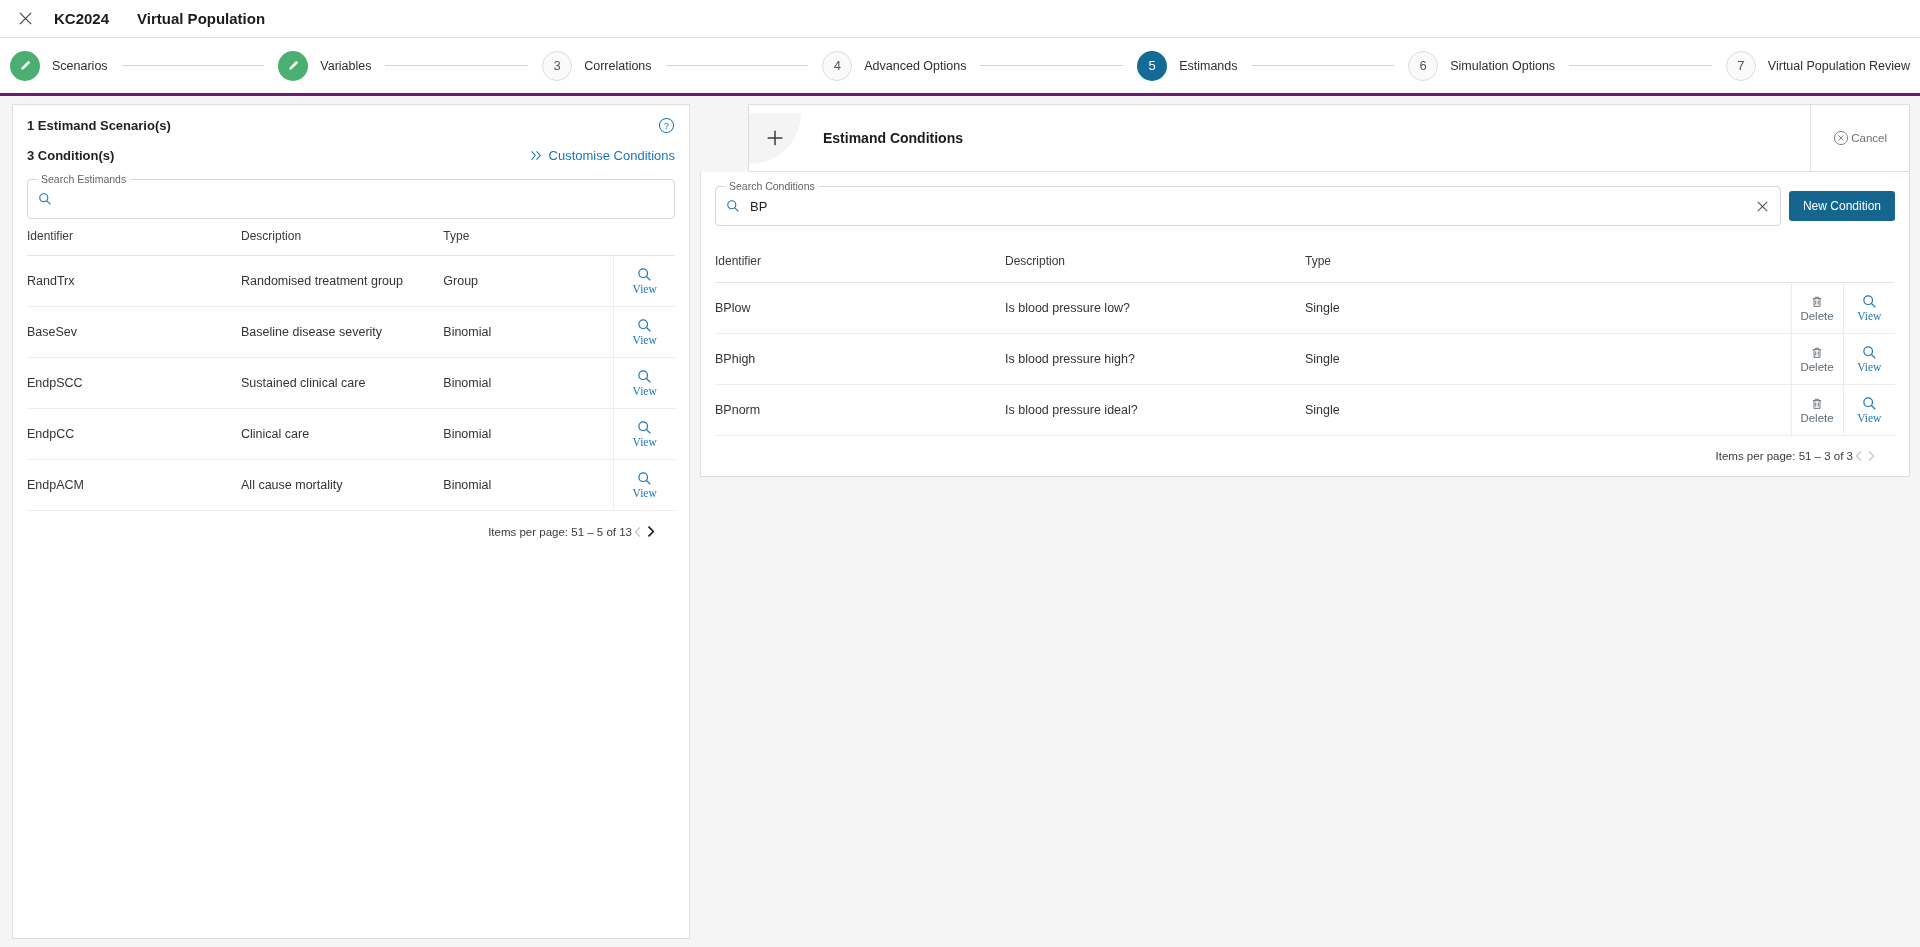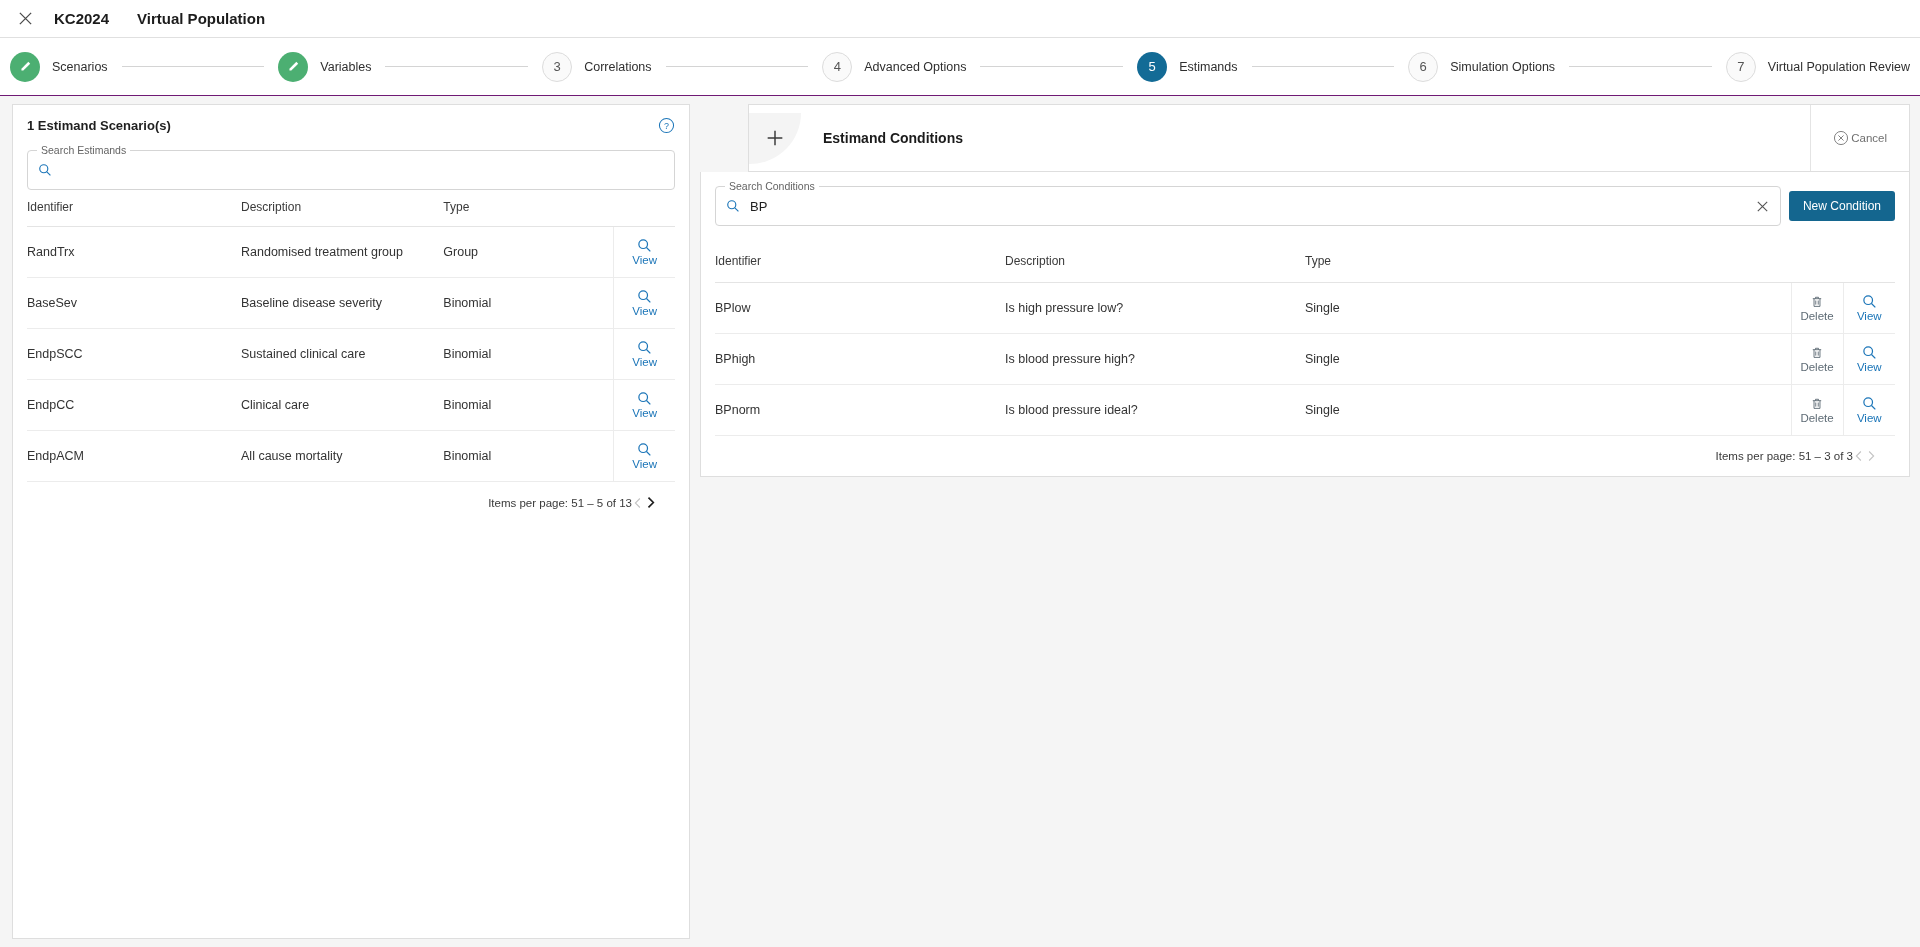--- a/index.html
+++ b/index.html
@@ -43,7 +43,7 @@
     align-items: center;
     background: #fff;
     padding: 0 10px;
-    border-bottom: 1px solid #701a75;
+    border-bottom: 3px solid #701a75;
   }
   .step {
     display: flex;

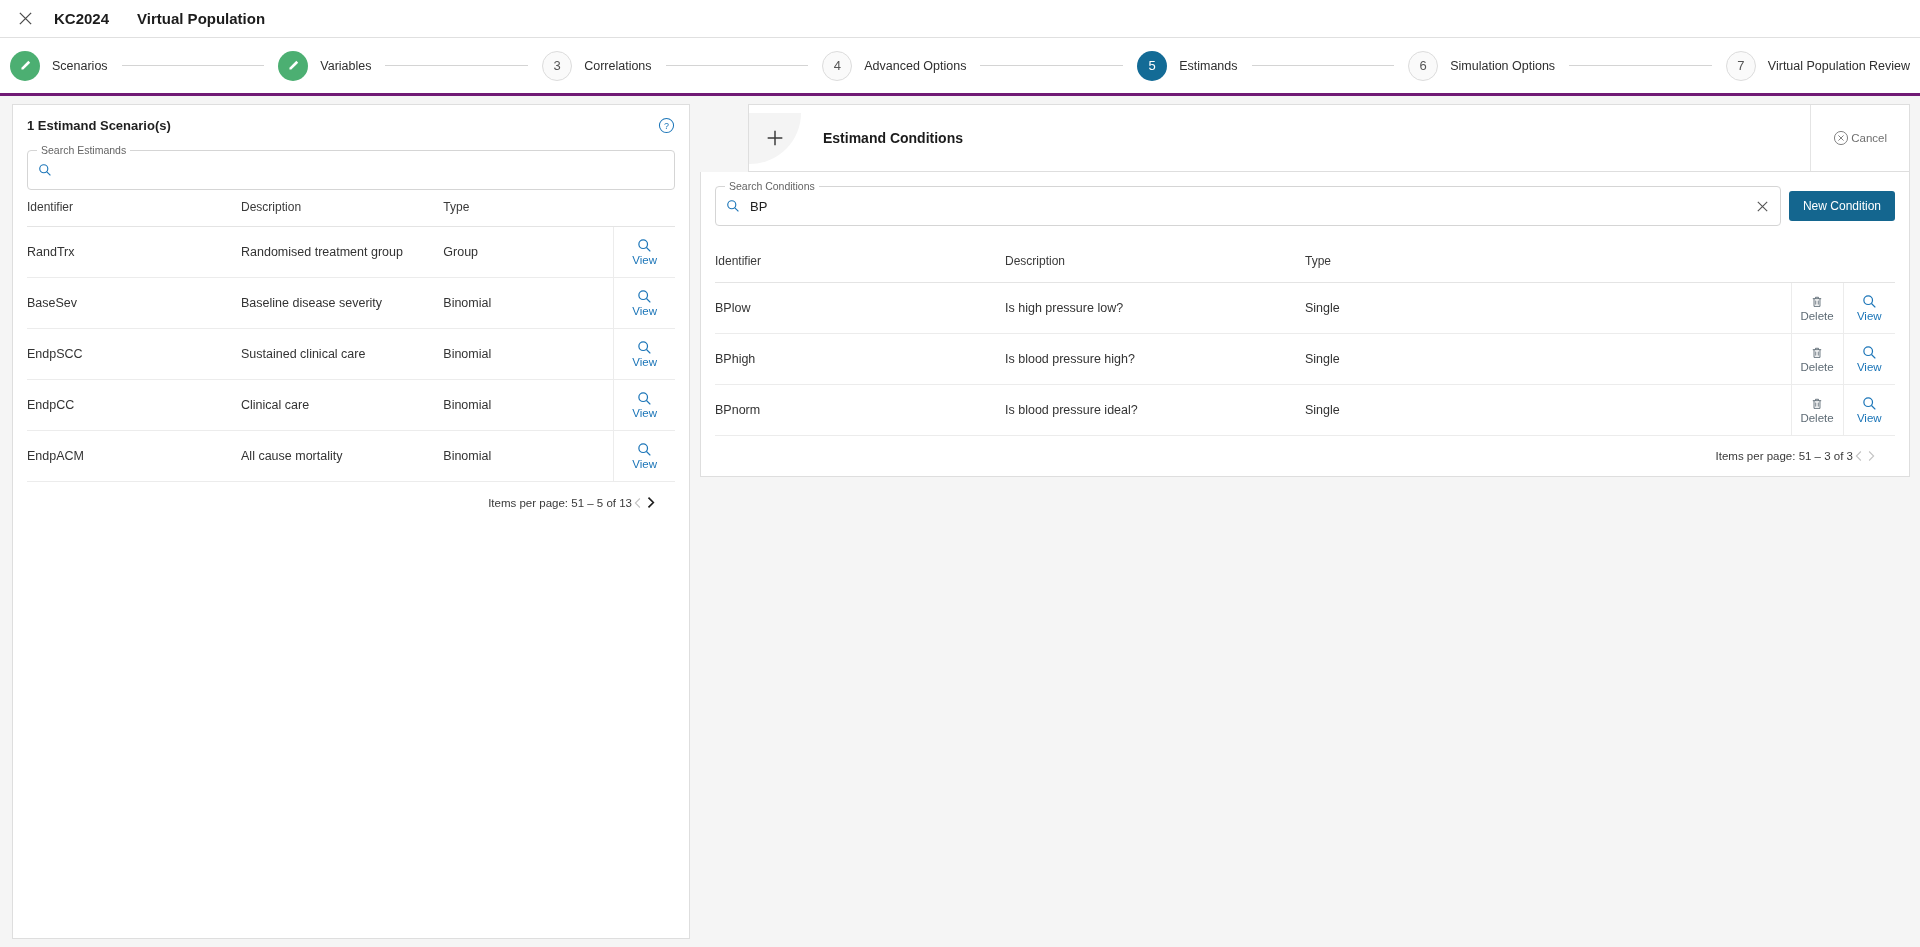--- a/index.html
+++ b/index.html
@@ -336,6 +336,15 @@
               <circle cx="10" cy="10" r="8.3" fill="none" stroke="currentColor" stroke-width="1.2"></circle>
               <text x="10" y="14" font-size="10.5" text-anchor="middle" fill="currentColor" font-family="Liberation Sans, sans-serif">?</text>
             </svg>
+        </div>
+      </div>
+      <div class="lp-row2">
+        <div class="lp-subtitle">3 Condition(s)</div>
+        <div class="customise-link">
+          <svg width="13" height="13" viewBox="0 0 16 16">
+              <path d="M2 3 L6.5 8 L2 13 M8 3 L12.5 8 L8 13" stroke="currentColor" stroke-width="1.3" fill="none"></path>
+            </svg>
+          <span>Customise Conditions</span>
         </div>
       </div>
     </div>

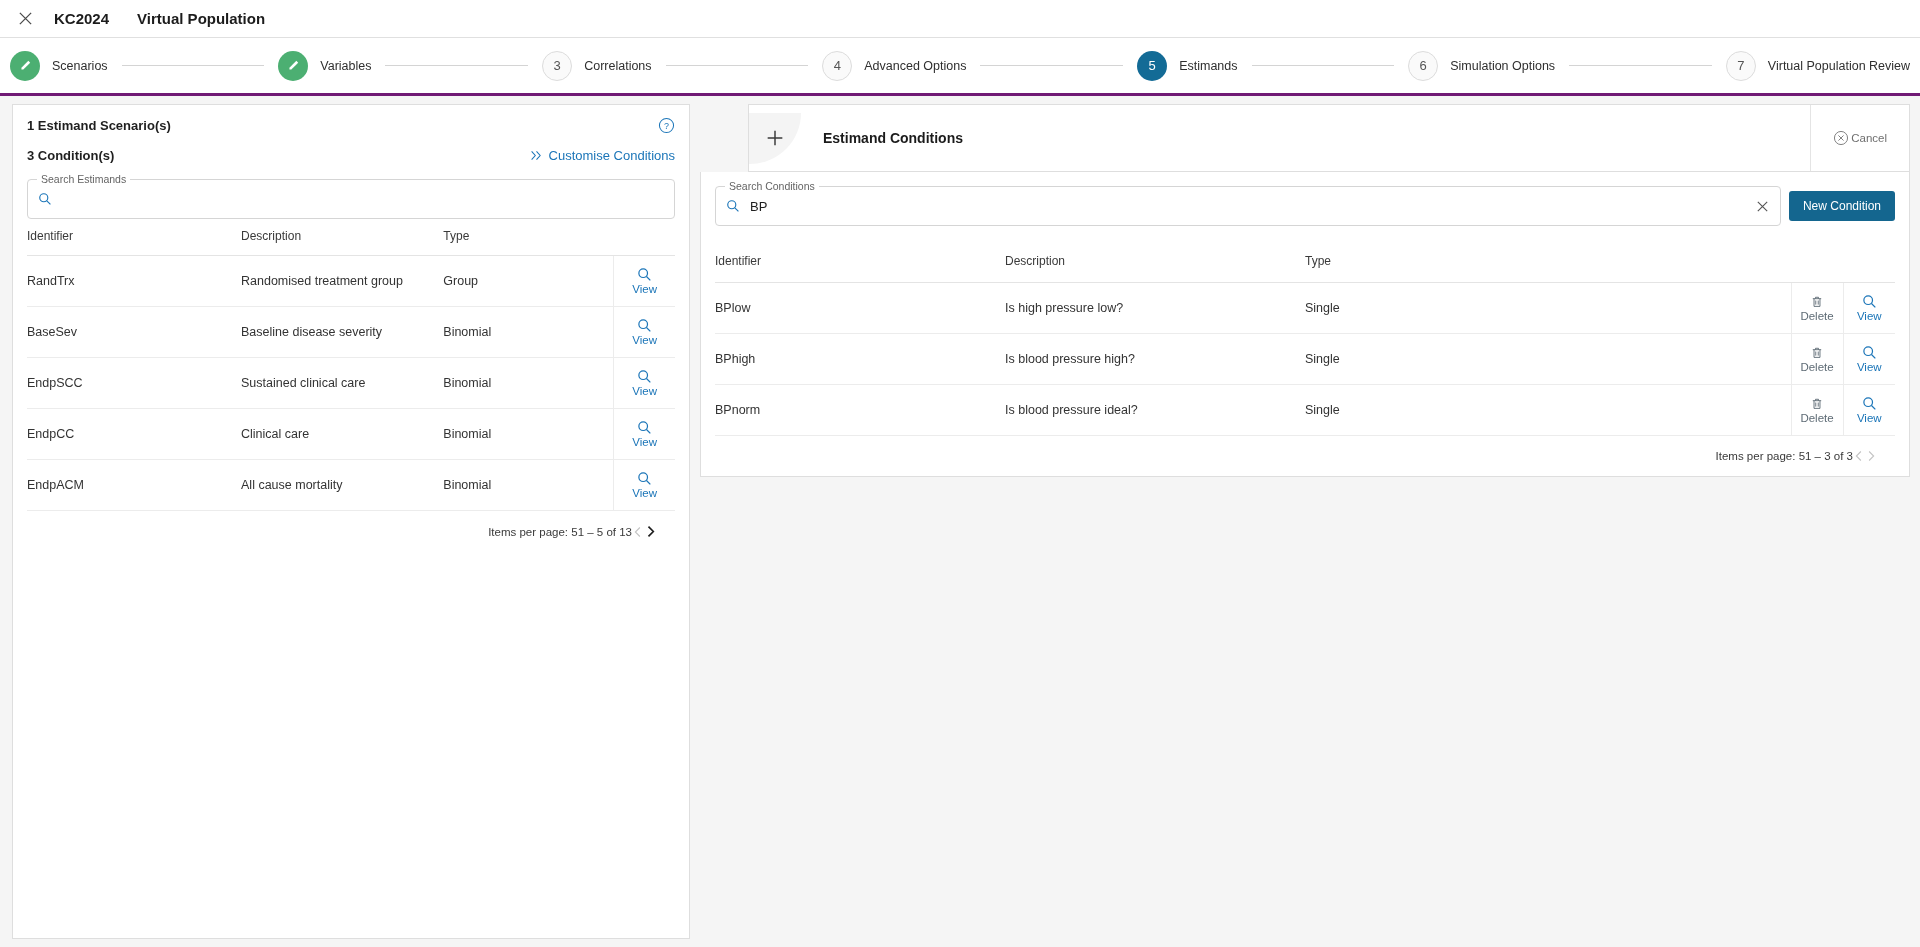--- a/index.html
+++ b/index.html
@@ -184,7 +184,7 @@
     gap: 1px; cursor: pointer;
     font-size: 11.5px;
   }
-  .act-view { color: #1b75b8; }
+  .act-view { color: #1b75b8; font-family: Liberation Serif, serif; }
   .act-del { color: #5e6b75; }
 
   .paginator {

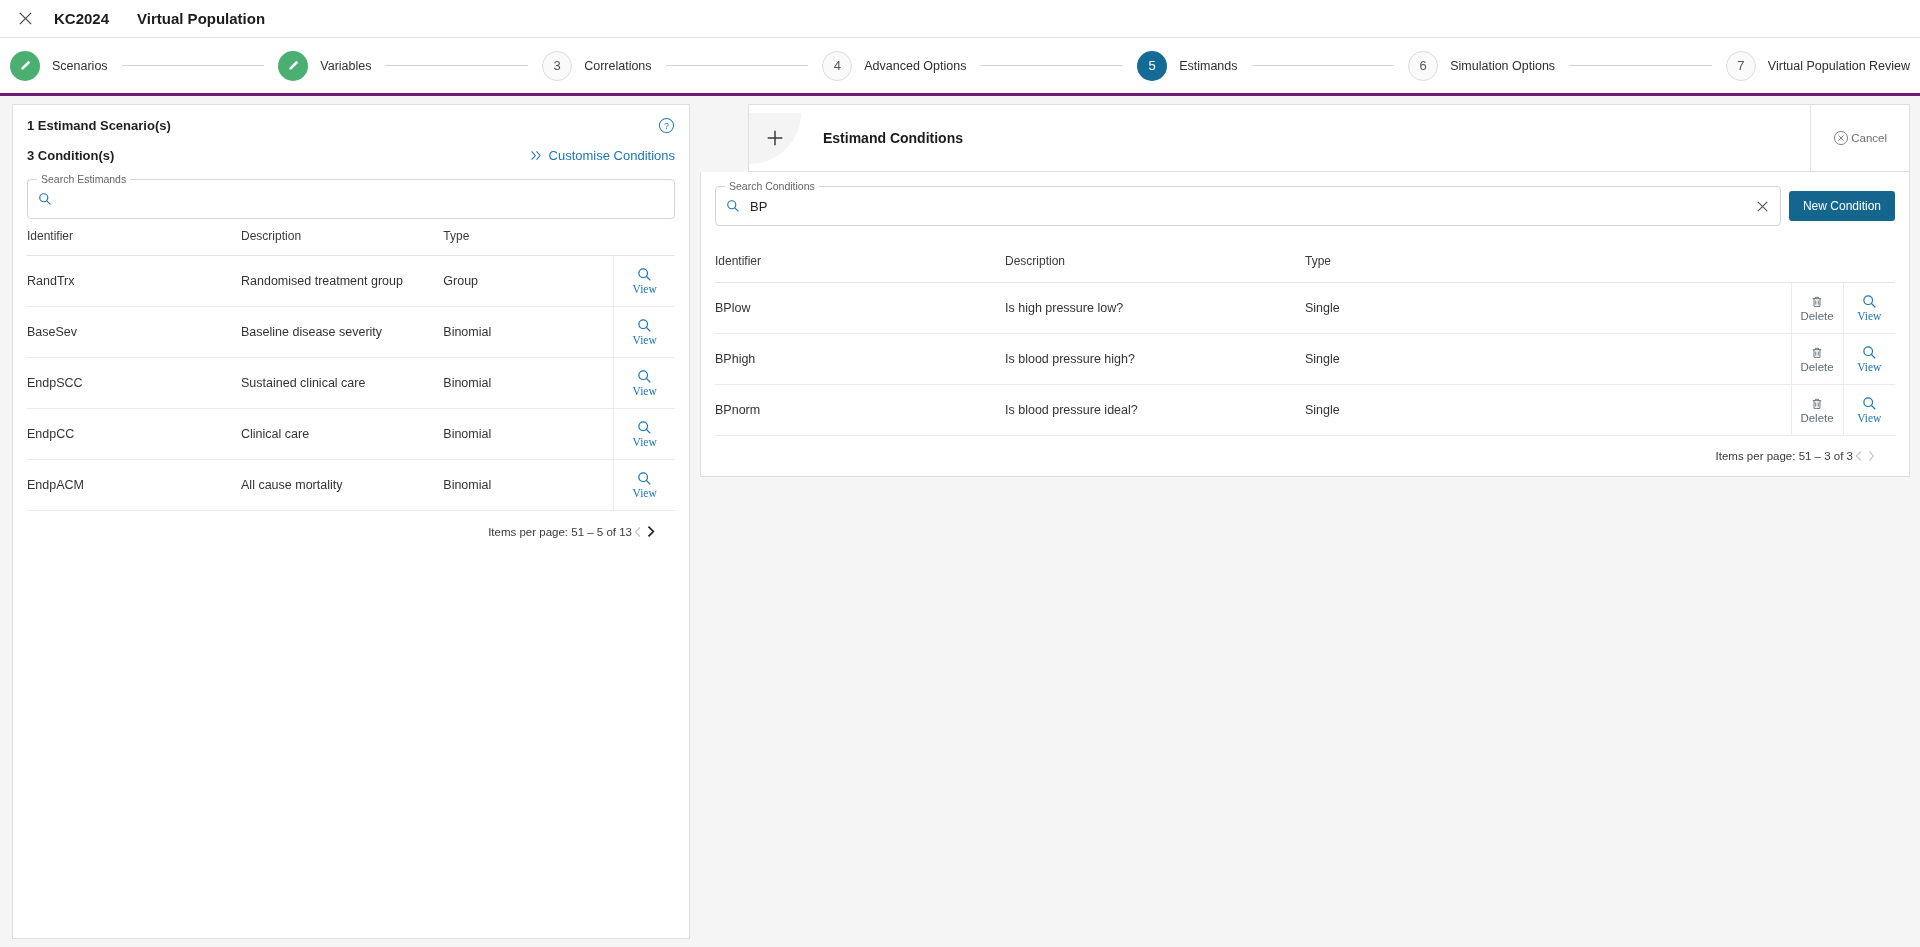--- a/index.html
+++ b/index.html
@@ -527,7 +527,7 @@
           <tbody>
             <tr>
               <td>BPlow</td>
-              <td>Is high pressure low?</td>
+              <td>Is blood pressure low?</td>
               <td>Single</td>
               <td class="act-cell">
                 <div class="act-btn act-del">

